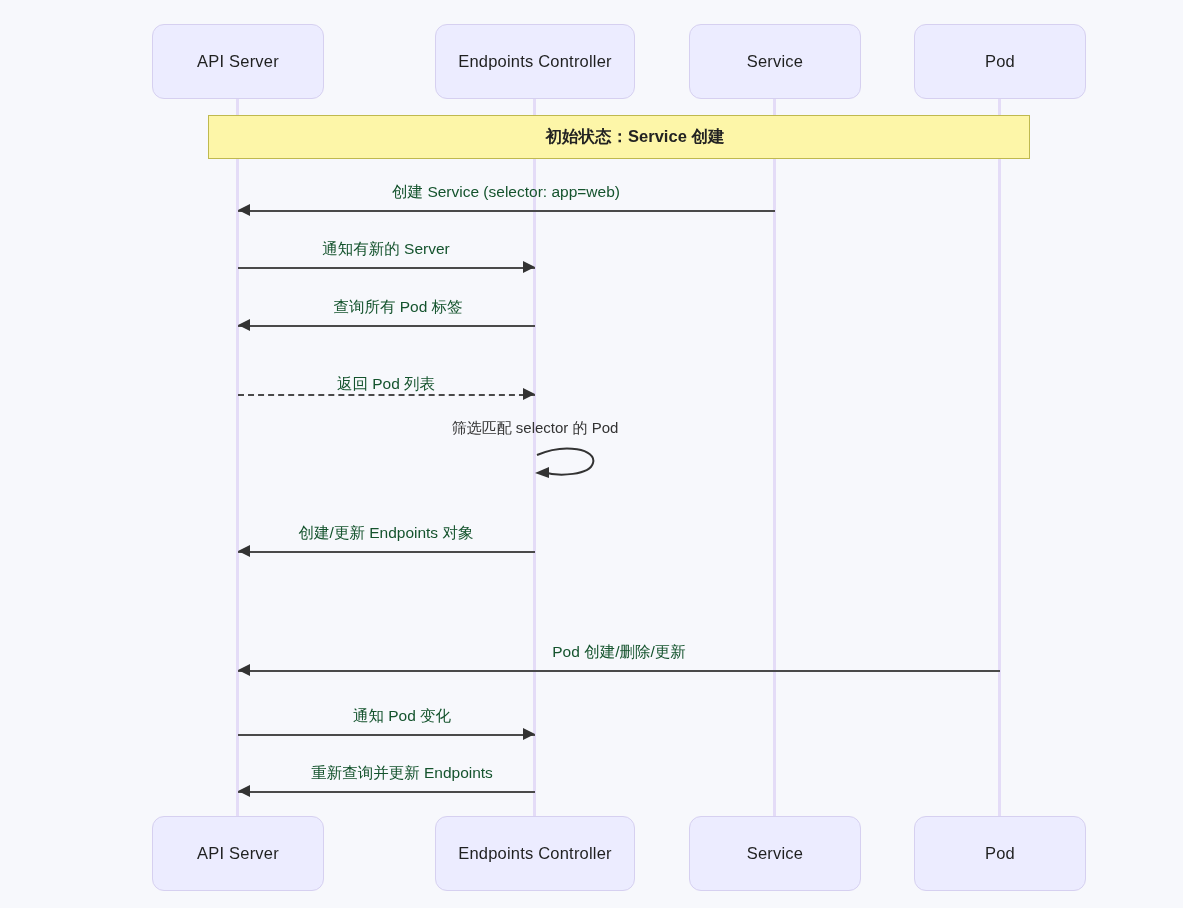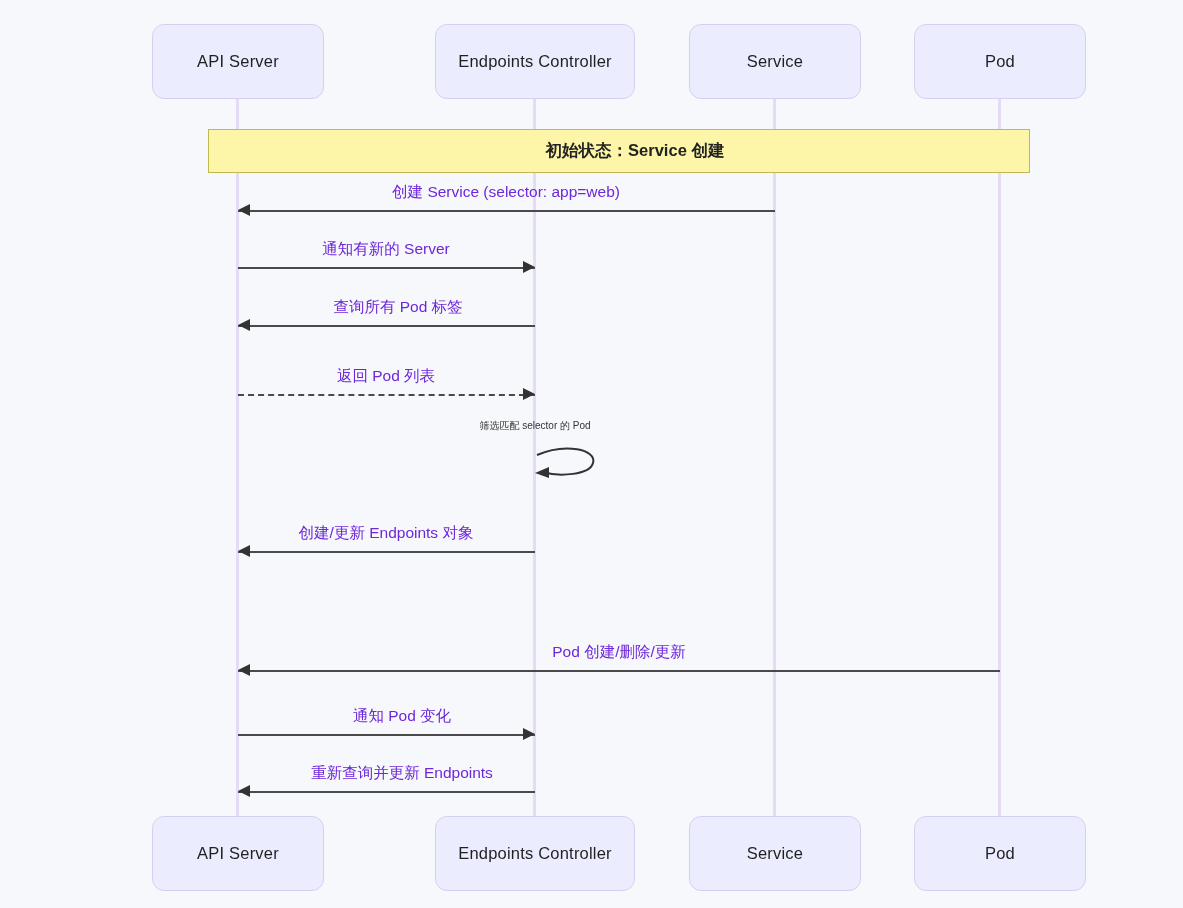--- a/index.html
+++ b/index.html
@@ -127,7 +127,7 @@
     <span>Pod</span>
   </div>
 
-  <div class="note-bar" style="left:208px; top:129px; width:822px; height:44px;padding-left:32px;">
+  <div class="note-bar" style="left:208px; top:115px; width:822px; height:44px;padding-left:32px;">
     <span>初始状态：Service 创建</span>
   </div>
 

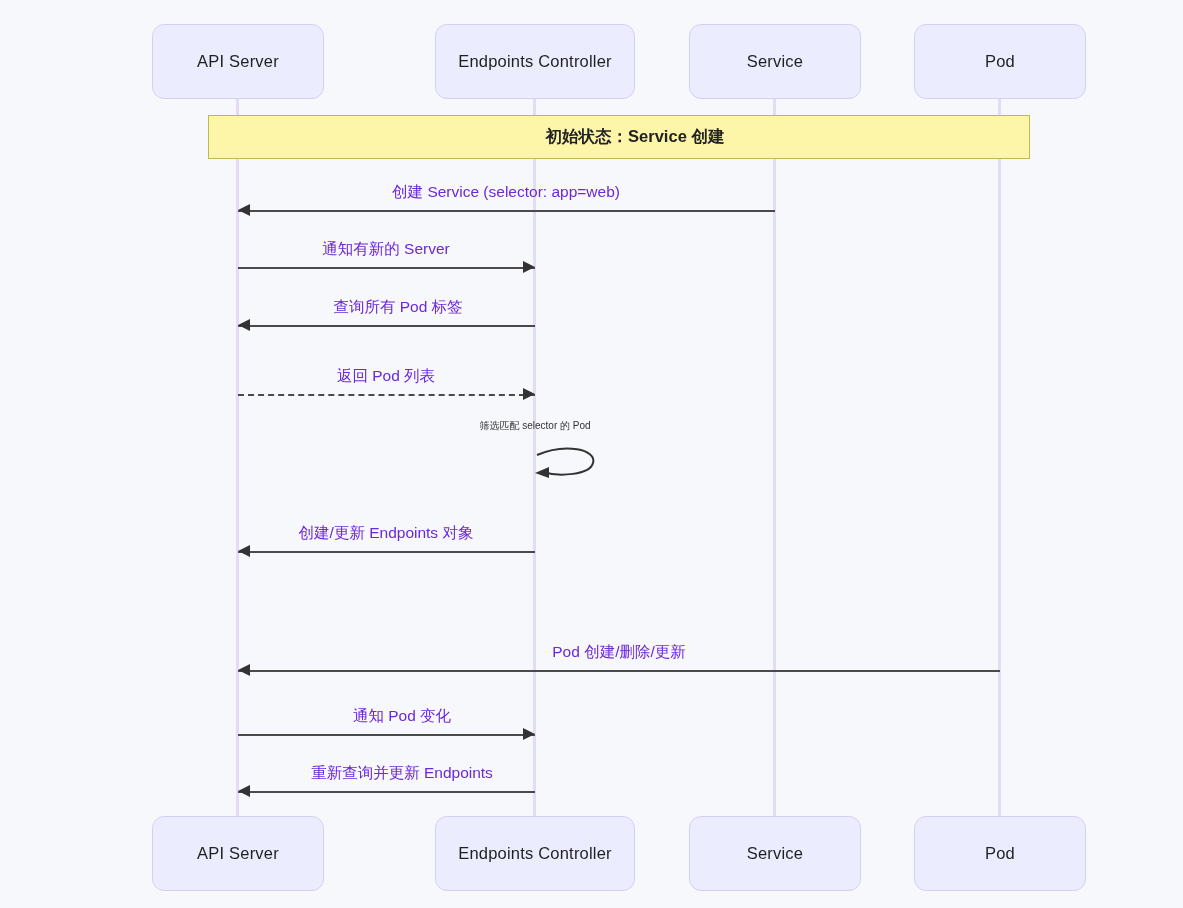--- a/index.html
+++ b/index.html
@@ -82,7 +82,7 @@
   .msg .label {
     position: absolute;
     white-space: nowrap;
-    color: #6d28d9;
+    color: #14532d;
     font-size: 15.5px;
     top: -28px;
     transform: translateX(-50%);

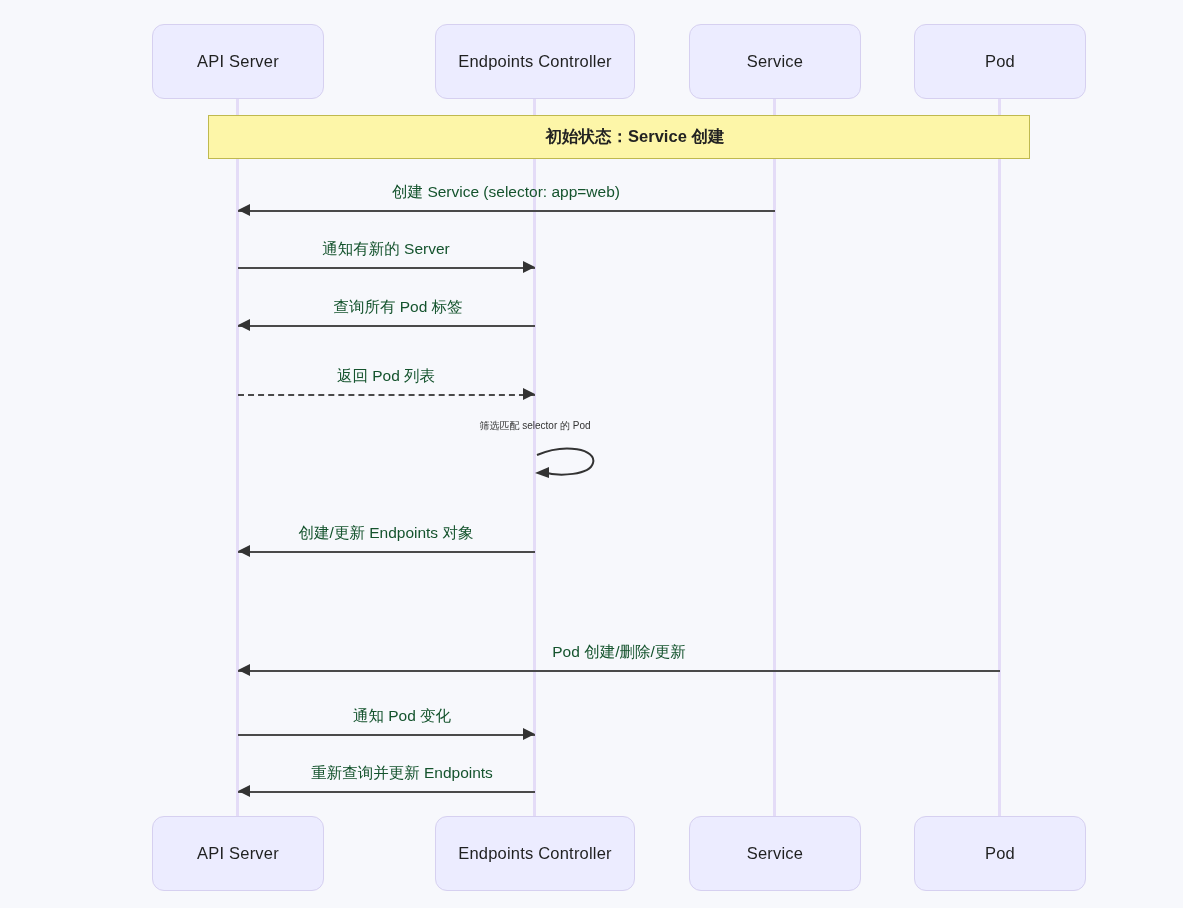--- a/index.html
+++ b/index.html
@@ -152,7 +152,7 @@
   <div class="msg to-right dashed" style="left:238px; top:394px; width:297px;">
     <div class="line" style="width:297px;"></div>
     <div class="head" style="left:285px;"></div>
-    <div class="label" style="left:148px;">返回 Pod 列表</div>
+    <div class="label" style="left:148px;margin-top:8px;">返回 Pod 列表</div>
   </div>
 
   <div class="self-loop" style="left:535px; top:445px;">

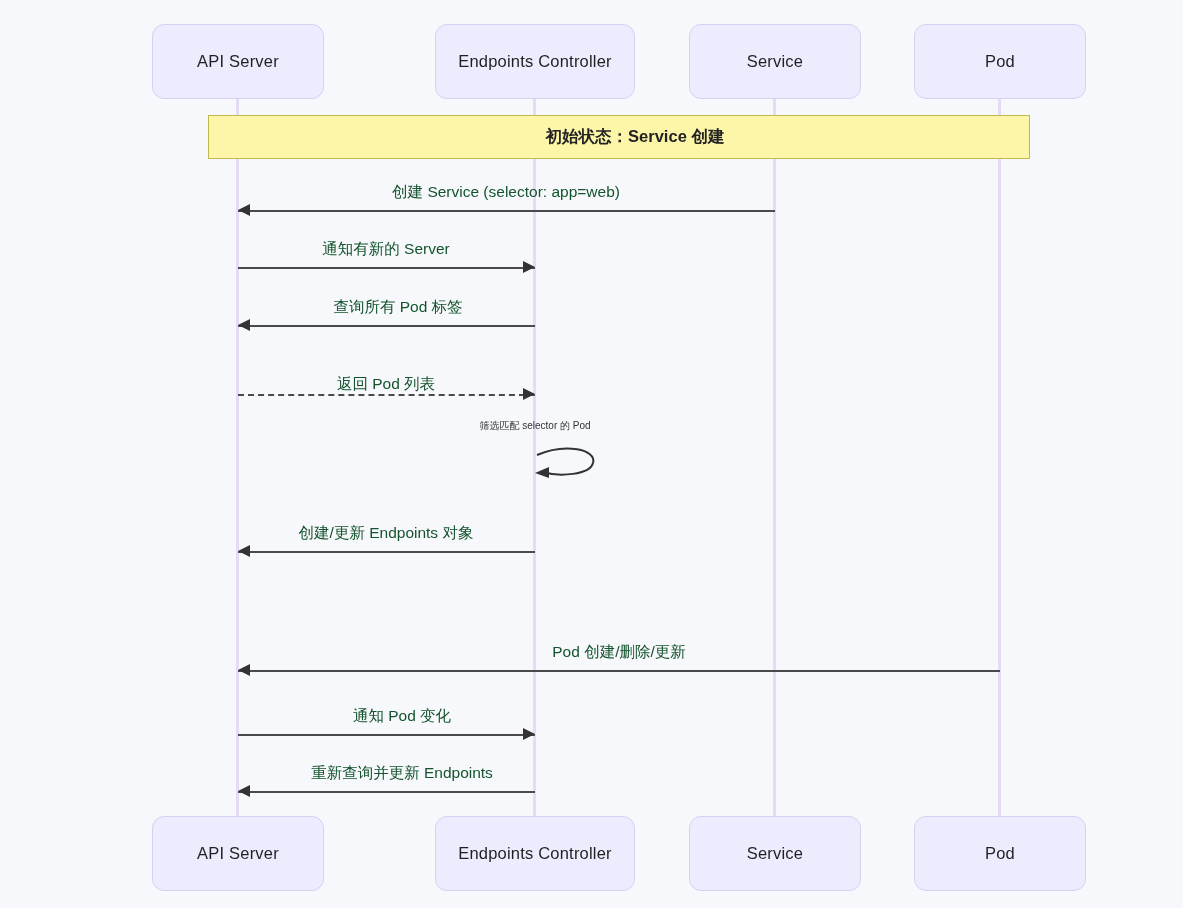--- a/index.html
+++ b/index.html
@@ -99,7 +99,7 @@
     position: absolute;
     white-space: nowrap;
     color: #333;
-    font-size: 10px;
+    font-size: 15px;
     transform: translateX(-50%);
     top: -26px;
   }

